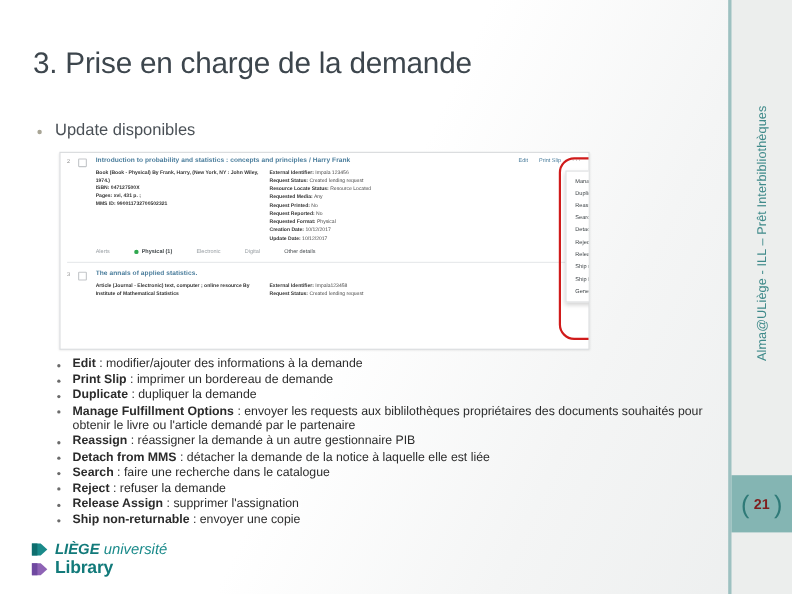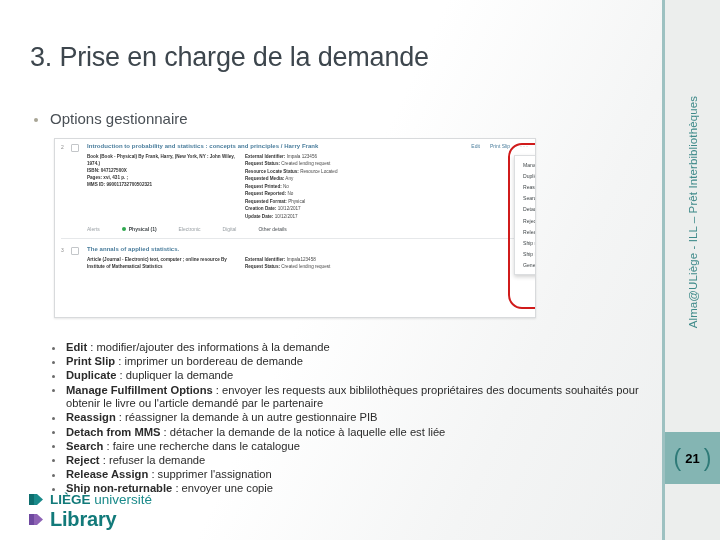--- a/index.html
+++ b/index.html
@@ -143,7 +143,7 @@
 
   <div class="lvl1">
     <span class="dot"></span>
-    <span class="txt">Options gestionnaire</span>
+    <span class="txt">Update disponibles</span>
   </div>
 
   <div class="shot">

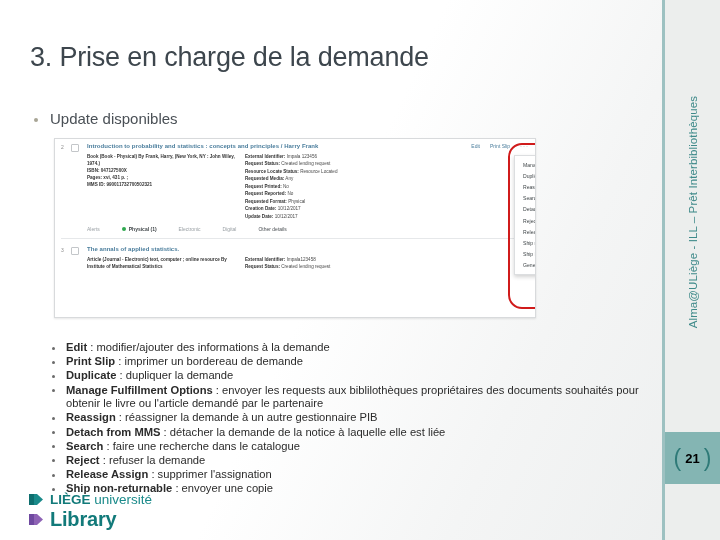--- a/index.html
+++ b/index.html
@@ -91,7 +91,7 @@
   }
 
   
-  .blist{position:absolute;left:52px;top:325px;width:600px;margin-top:16px;}
+  .blist{position:absolute;left:52px;top:325px;width:600px;}
   .bitem{
     display:flex;align-items:flex-start;gap:11px;
     font-size:11.2px;color:#2b2b2b;line-height:13.6px;margin-bottom:0.6px;

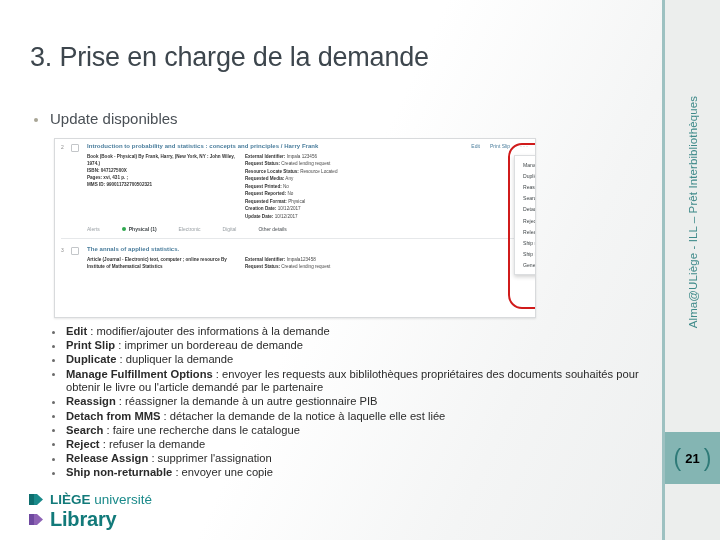--- a/index.html
+++ b/index.html
@@ -122,7 +122,7 @@
     gap:4px;
   }
   .side .pnum .brk{font-size:23px;color:#2f7a78;line-height:1;font-weight:300;}
-  .side .pnum .n{font-size:13px;color:#000000;font-weight:600;}
+  .side .pnum .n{font-size:13px;color:#7f1d1d;font-weight:600;}
 
   
   .logo{position:absolute;left:28px;top:492px;}

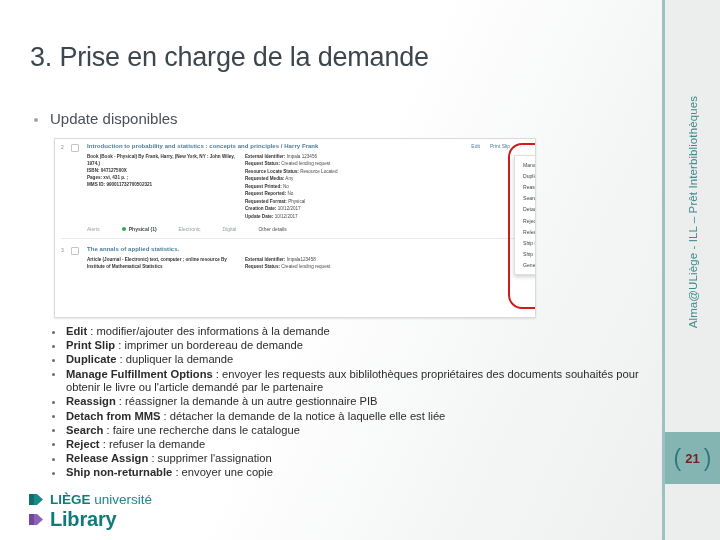--- a/index.html
+++ b/index.html
@@ -126,7 +126,7 @@
 
   
   .logo{position:absolute;left:28px;top:492px;}
-  .logo .row{display:flex;align-items:center;gap:6px;}
+  .logo .row{display:flex;align-items:center;gap:6px;font-style:italic;}
   .logo .row2{display:flex;align-items:center;gap:6px;margin-top:1px;}
   .ar{width:16px;height:15px;flex:0 0 auto;}
   .l1{font-size:13.5px;color:#1a8a8a;}

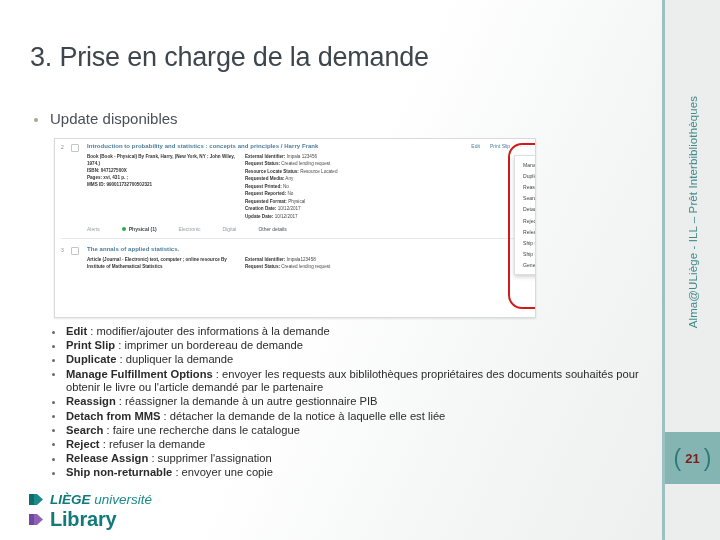--- a/index.html
+++ b/index.html
@@ -132,7 +132,7 @@
   .l1{font-size:13.5px;color:#1a8a8a;}
   .l1 b{font-weight:700;color:#127a7a;}
   .l1 .u{font-weight:400;color:#1a8a8a;}
-  .l2{font-size:20px;font-weight:700;color:#127a7a;letter-spacing:-.2px;}
+  .l2{font-size:16px;font-weight:700;color:#127a7a;letter-spacing:-.2px;}
 </style>
 </head>
 <body>

